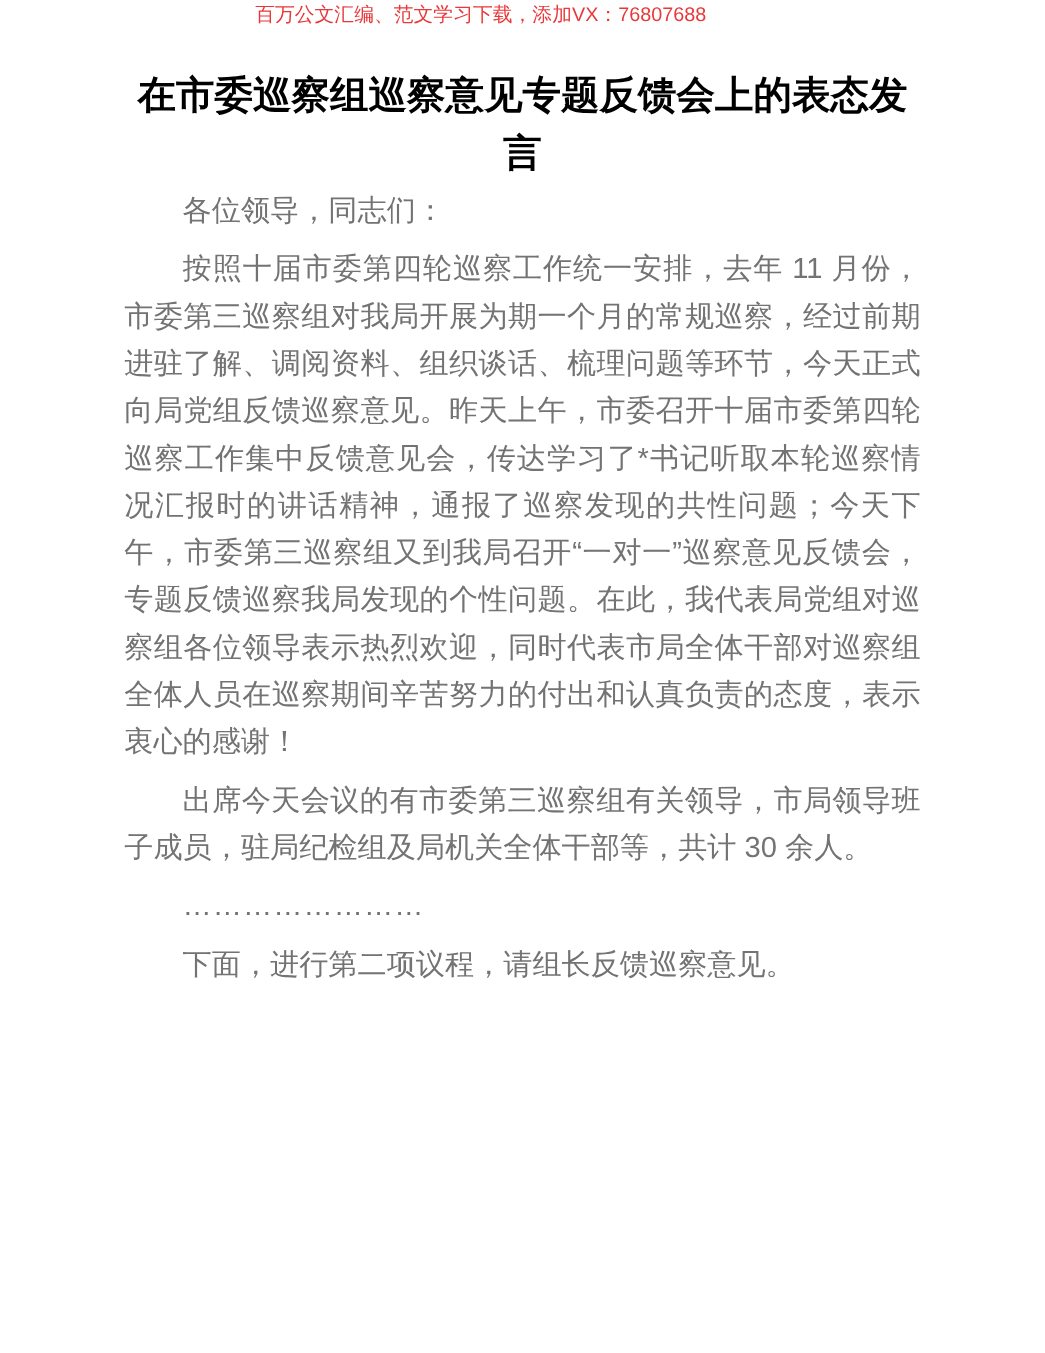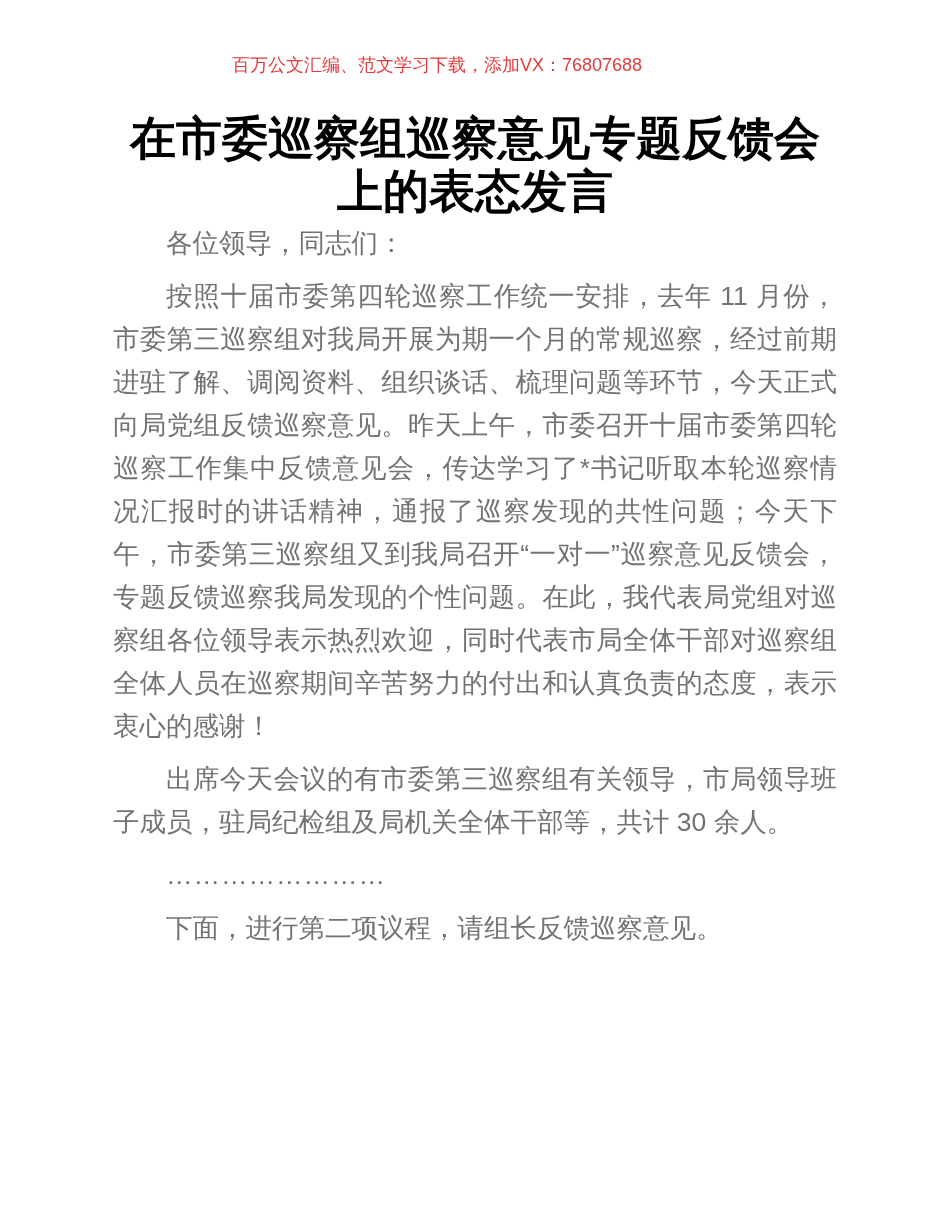--- a/index.html
+++ b/index.html
@@ -19,7 +19,6 @@
     margin: 0 auto;
   }
   .notice {
-    padding-top: 52px;
     font-size: 18px;
     line-height: 26px;
     text-align: center;

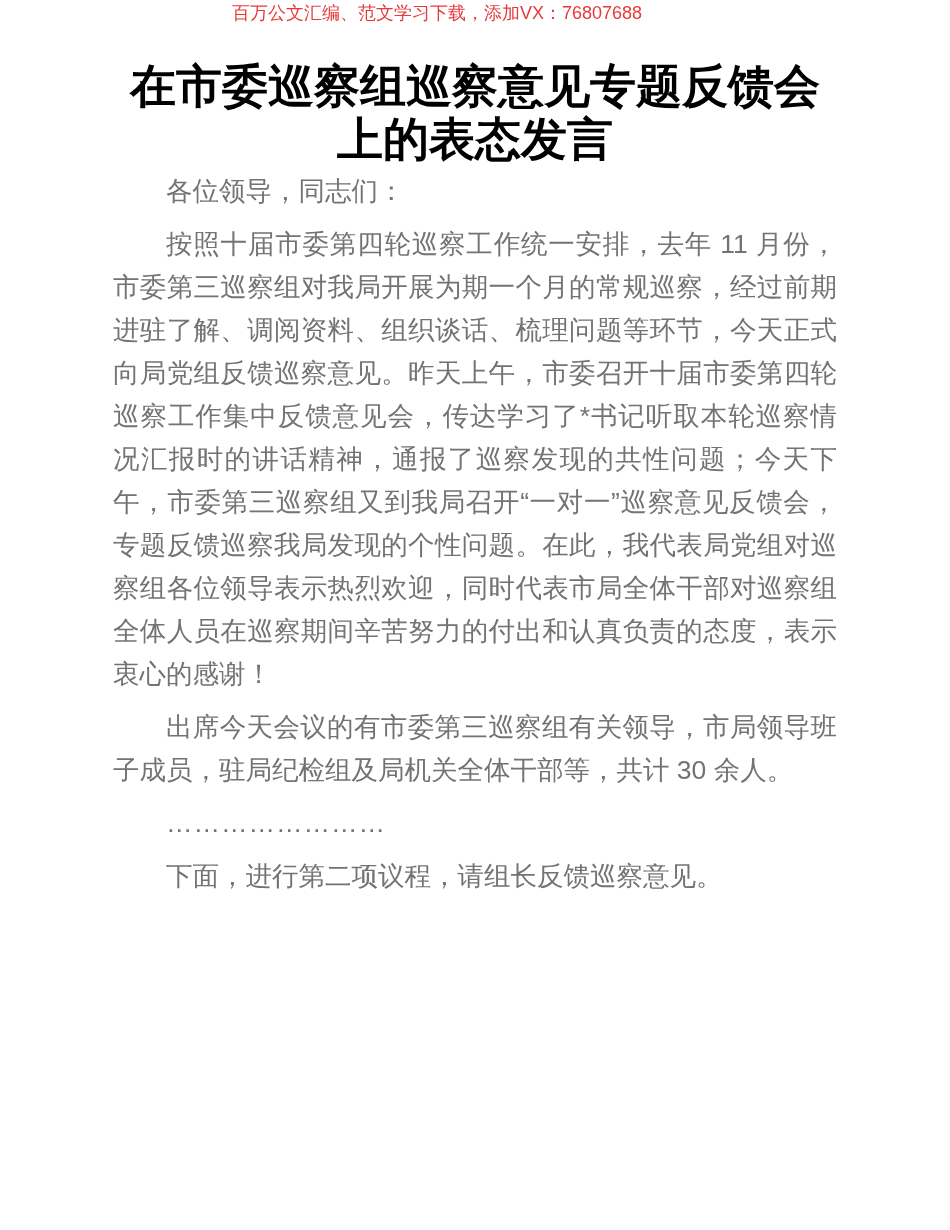--- a/index.html
+++ b/index.html
@@ -28,7 +28,7 @@
   }
   .doc-title {
     margin: 34px 0 0 0;
-    font-size: 46px;
+    font-size: 35px;
     line-height: 53px;
     font-weight: bold;
     text-align: center;

